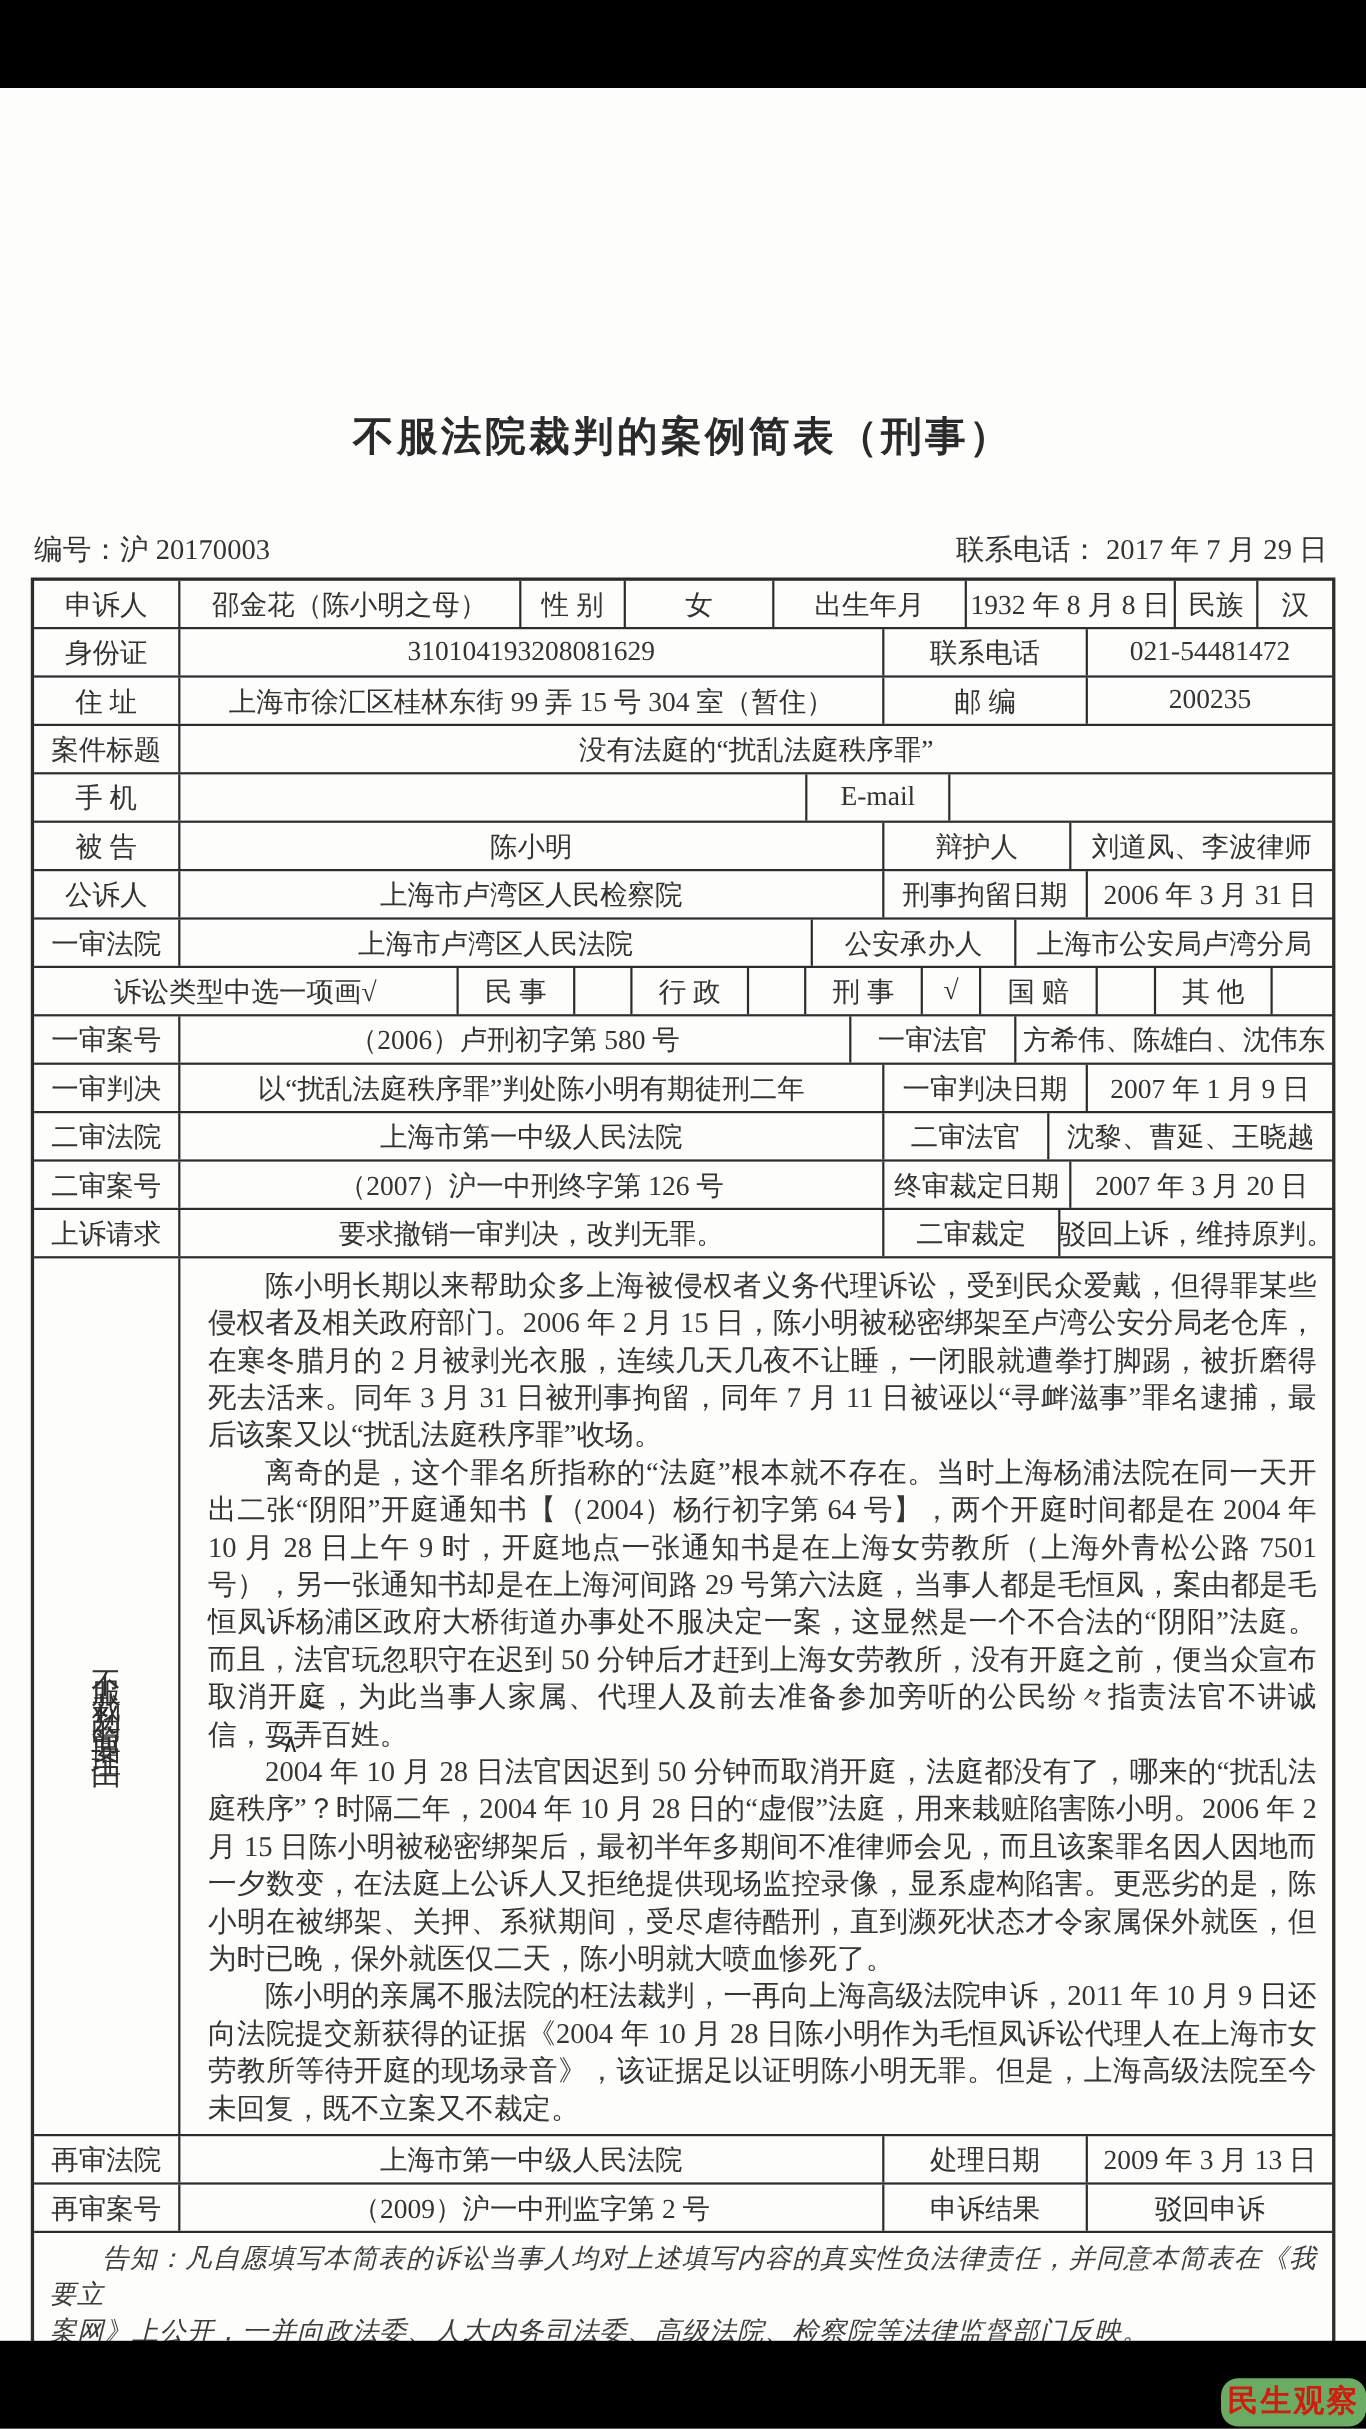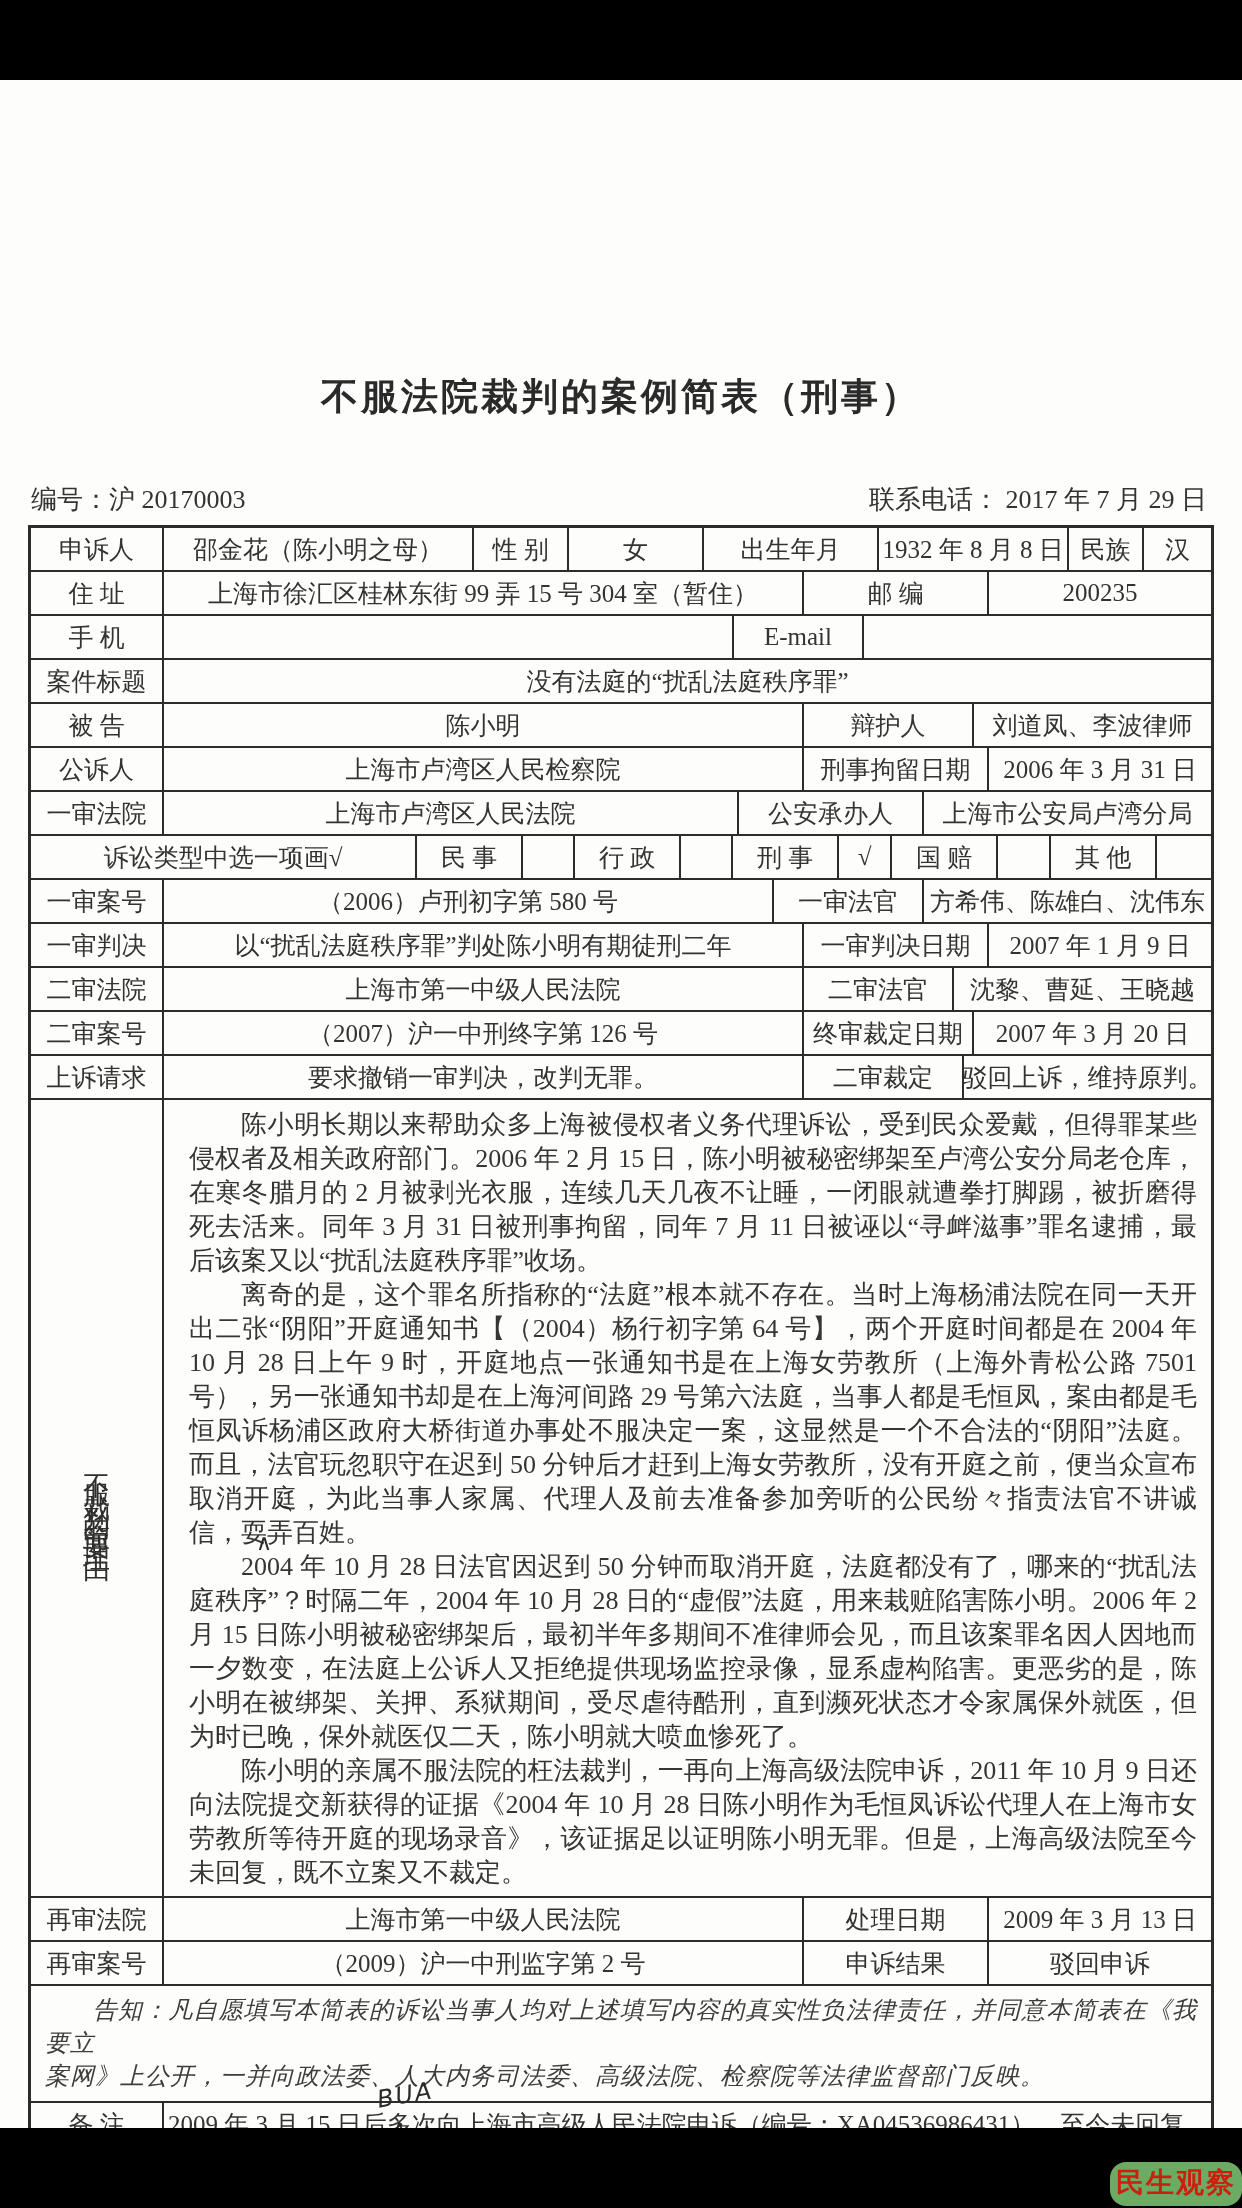--- a/index.html
+++ b/index.html
@@ -65,6 +65,12 @@
         <div class="cell grow">汉</div>
       </div>
 
+      <div class="trow">
+        <div class="cell" style="flex:0 0 133px">身份证</div>
+        <div class="cell" style="flex:0 0 640px">310104193208081629</div>
+        <div class="cell" style="flex:0 0 185px">联系电话</div>
+        <div class="cell grow">021-54481472</div>
+      </div>
 
       <div class="trow">
         <div class="cell" style="flex:0 0 133px">住 址</div>

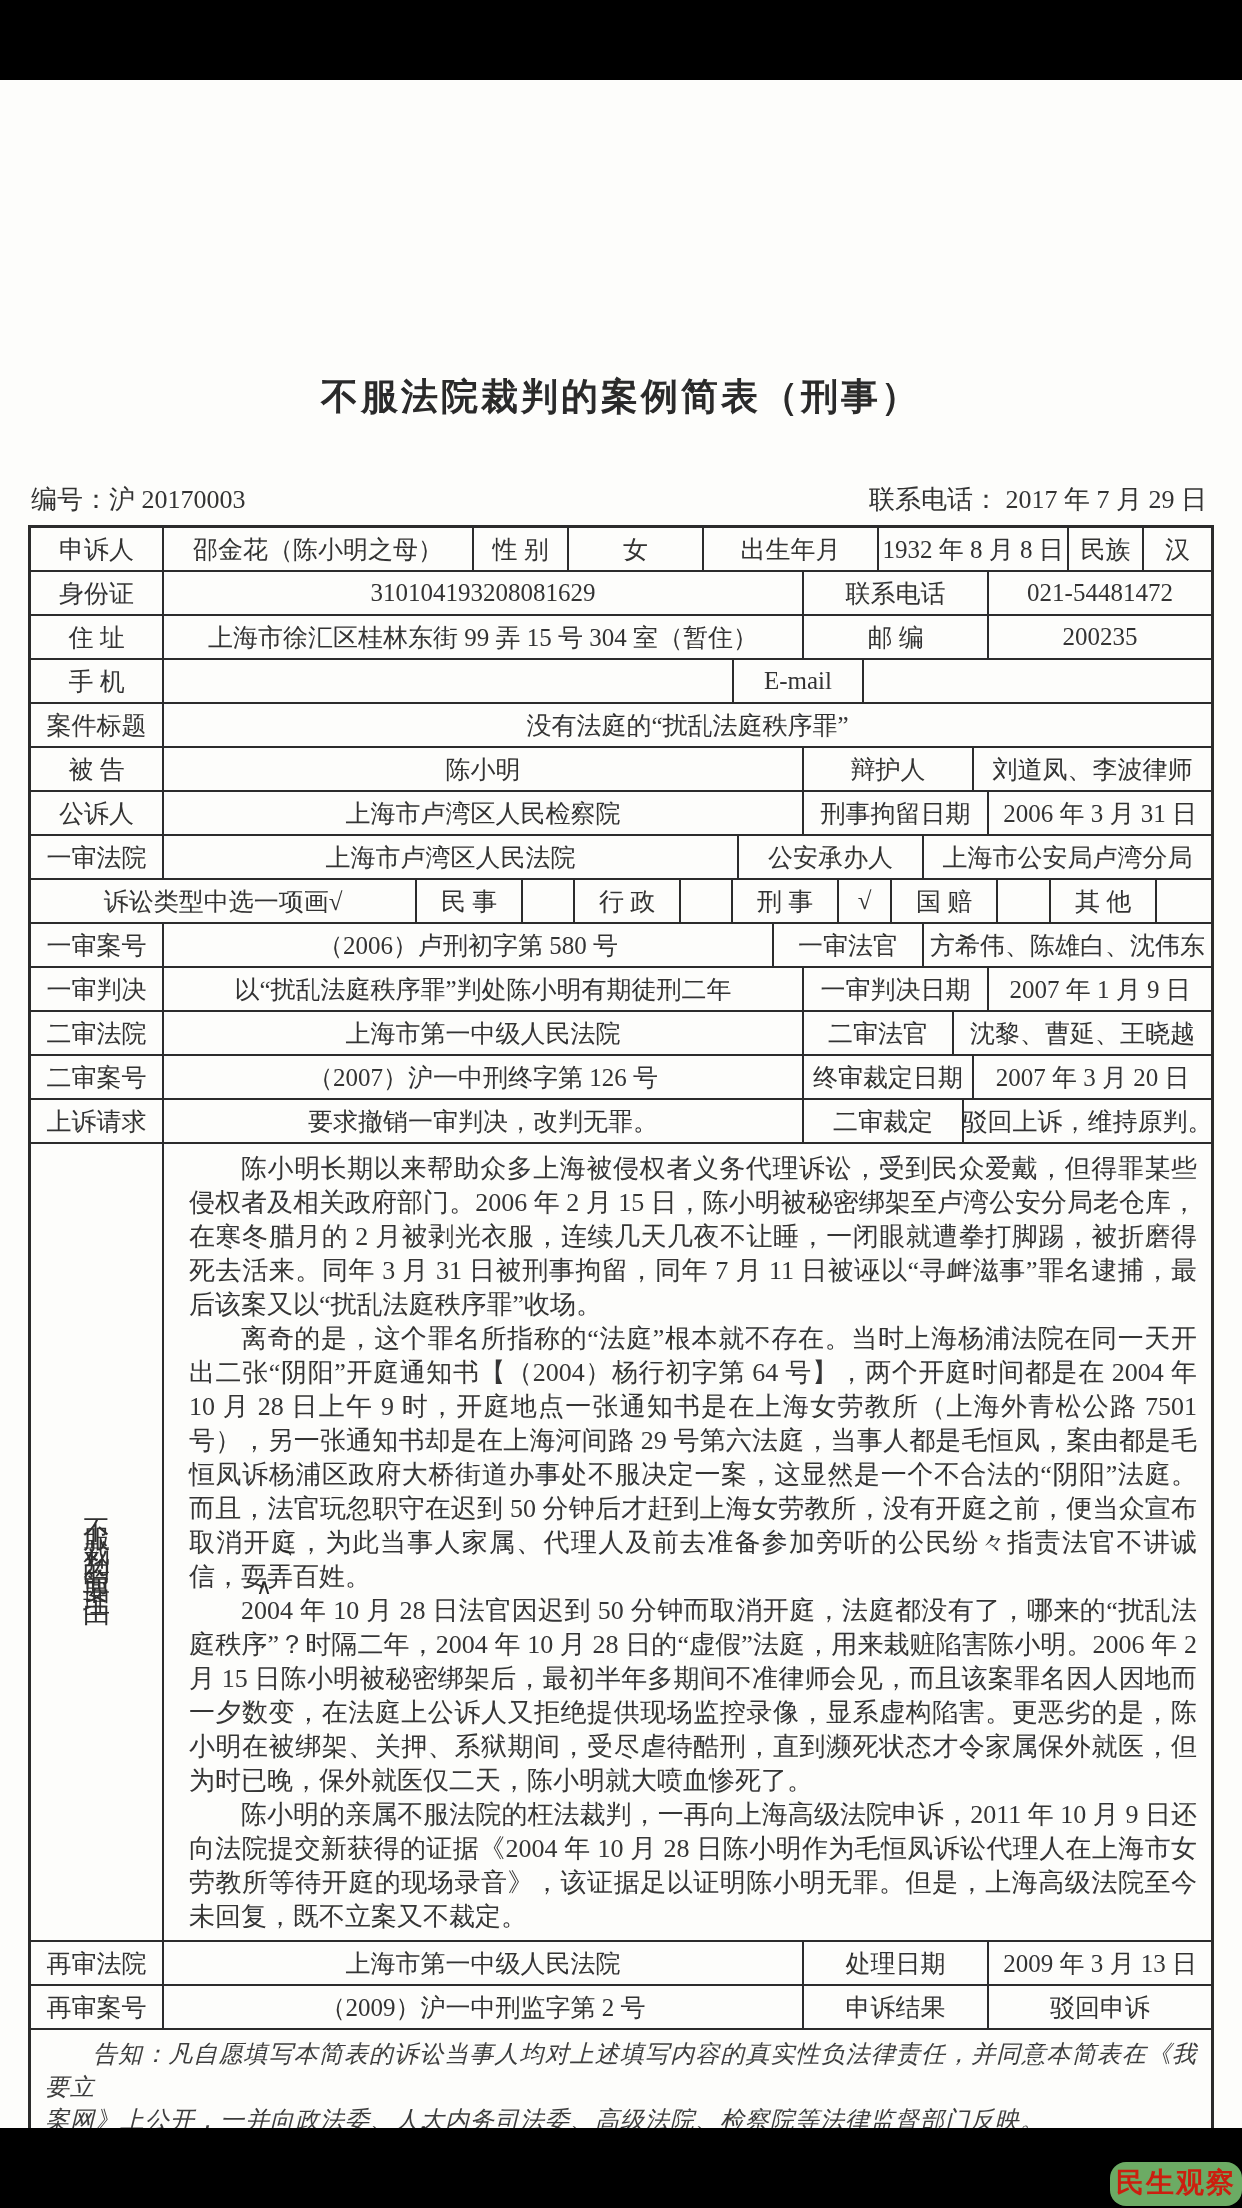--- a/index.html
+++ b/index.html
@@ -80,15 +80,15 @@
       </div>
 
       <div class="trow">
+        <div class="cell" style="flex:0 0 133px">案件标题</div>
+        <div class="cell grow">没有法庭的“扰乱法庭秩序罪”</div>
+      </div>
+
+      <div class="trow">
         <div class="cell" style="flex:0 0 133px">手 机</div>
         <div class="cell" style="flex:0 0 570px"></div>
         <div class="cell" style="flex:0 0 130px">E-mail</div>
         <div class="cell grow"></div>
-      </div>
-
-      <div class="trow">
-        <div class="cell" style="flex:0 0 133px">案件标题</div>
-        <div class="cell grow">没有法庭的“扰乱法庭秩序罪”</div>
       </div>
 
       <div class="trow">

